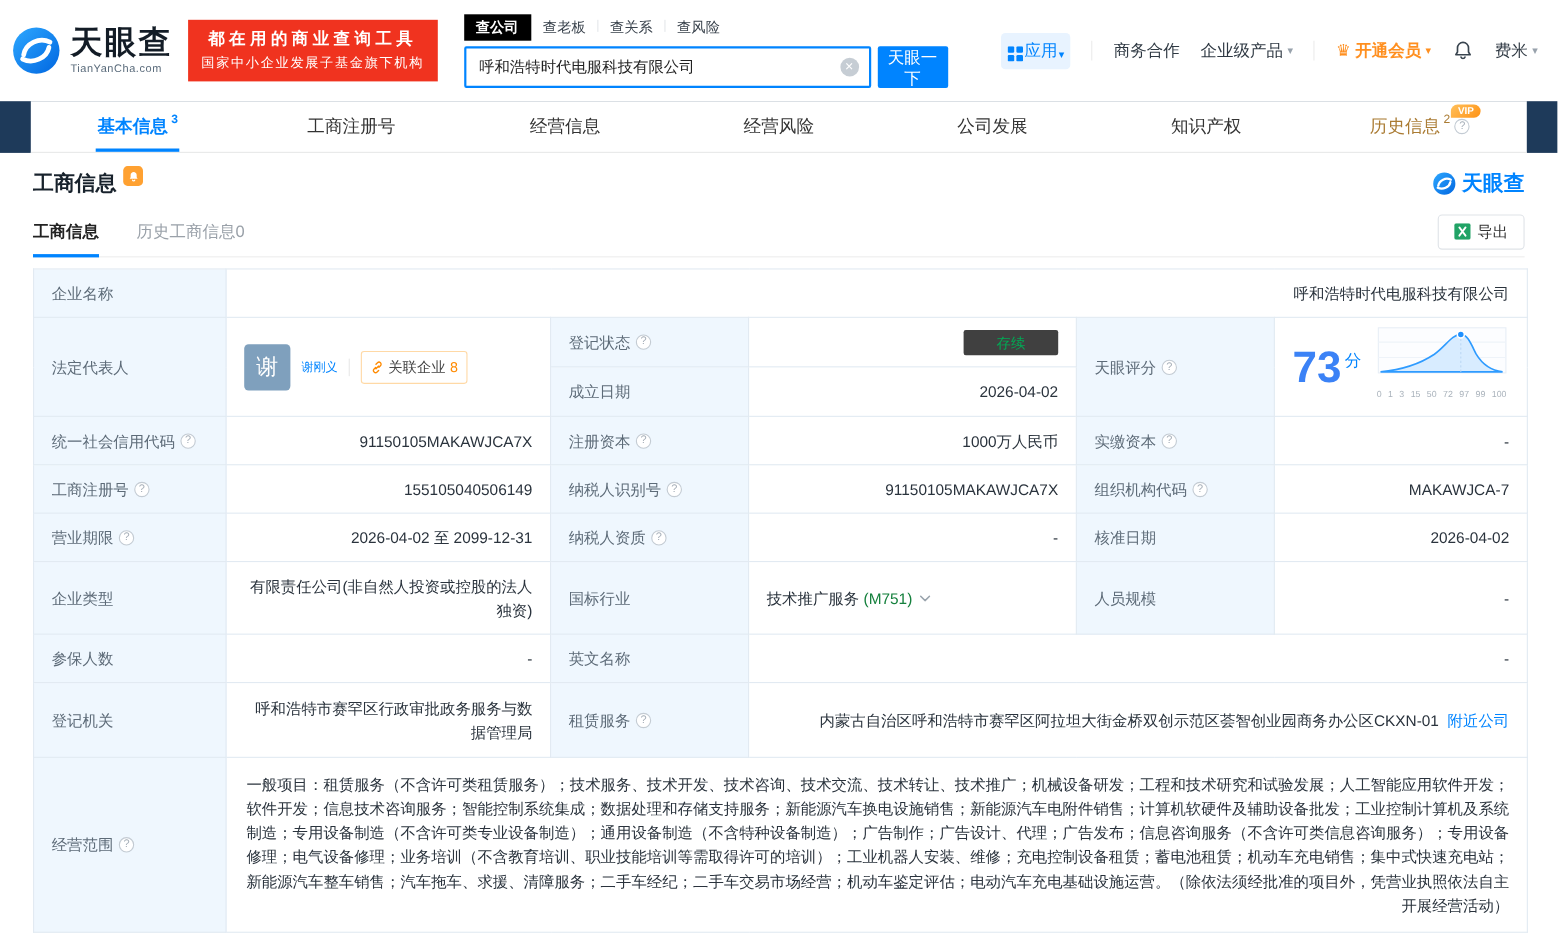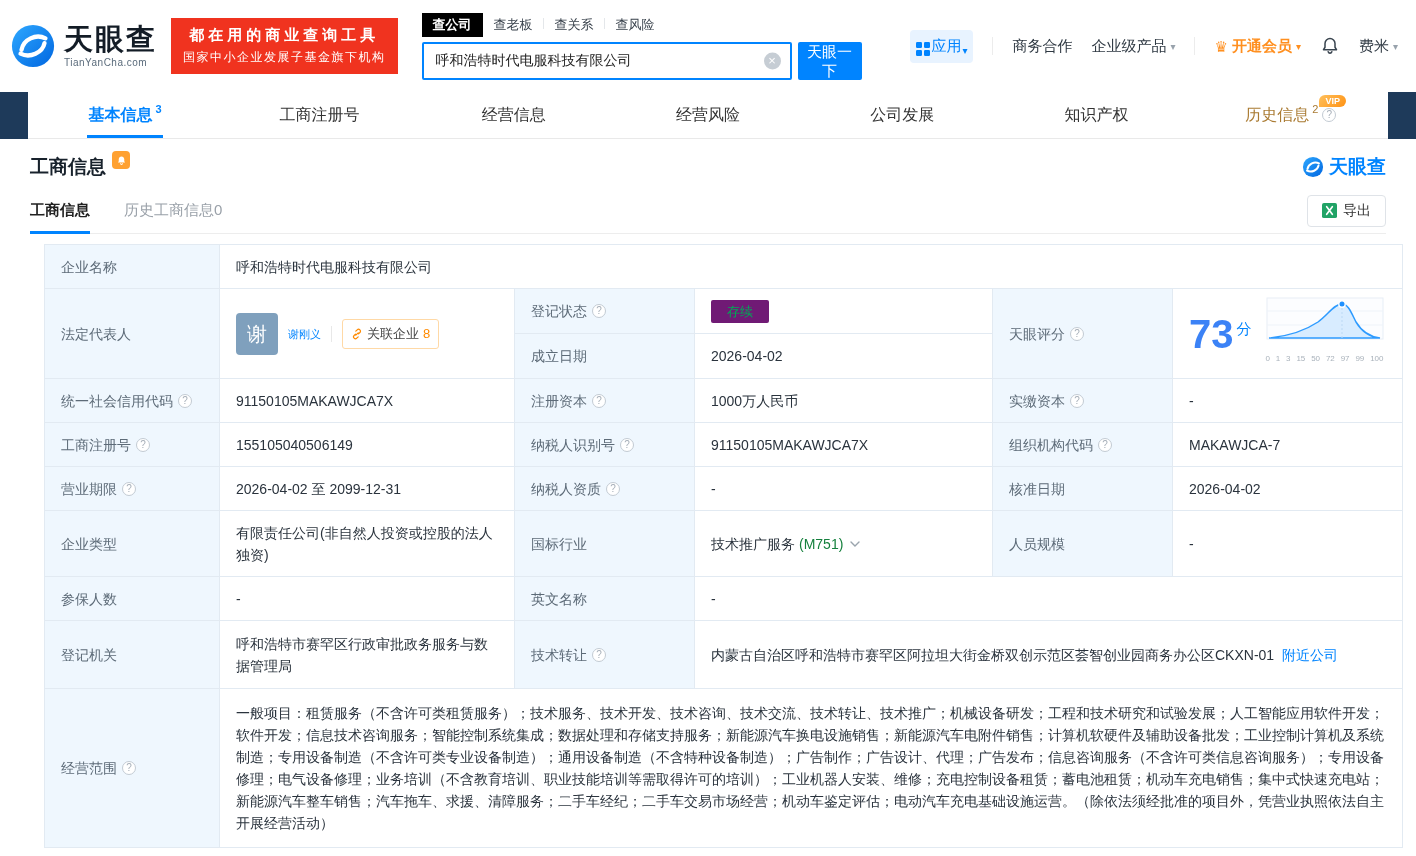--- a/index.html
+++ b/index.html
@@ -58,7 +58,7 @@
   .subtab.active::after { content:""; position: absolute; bottom: -1px; left: 0; right: 0; height: 3px; background: #0084ff; }
   .export-btn { margin-left: auto; display: flex; align-items: center; gap: 6px; border: 1px solid #dfe3e8; background: #fff; border-radius: 4px; padding: 6px 14px; font-size: 14px; color: #333; cursor: pointer; font-family: inherit; }
   
-  .info-table { margin: 10px 44px 0; border-collapse: collapse; table-layout: fixed; width: 1358px; }
+  .info-table { margin: 10px 30px 0; border-collapse: collapse; table-layout: fixed; width: 1358px; text-align: right; }
   .info-table td { border: 1px solid #e2eaf2; padding: 8px 16px; font-size: 14px; color: #2a333d; vertical-align: middle; line-height: 22px; word-break: break-all; }
   td.lbl { background: #eff7fe; color: #5d6b78; }
   .lbl-inner { display: flex; align-items: center; gap: 5px; }

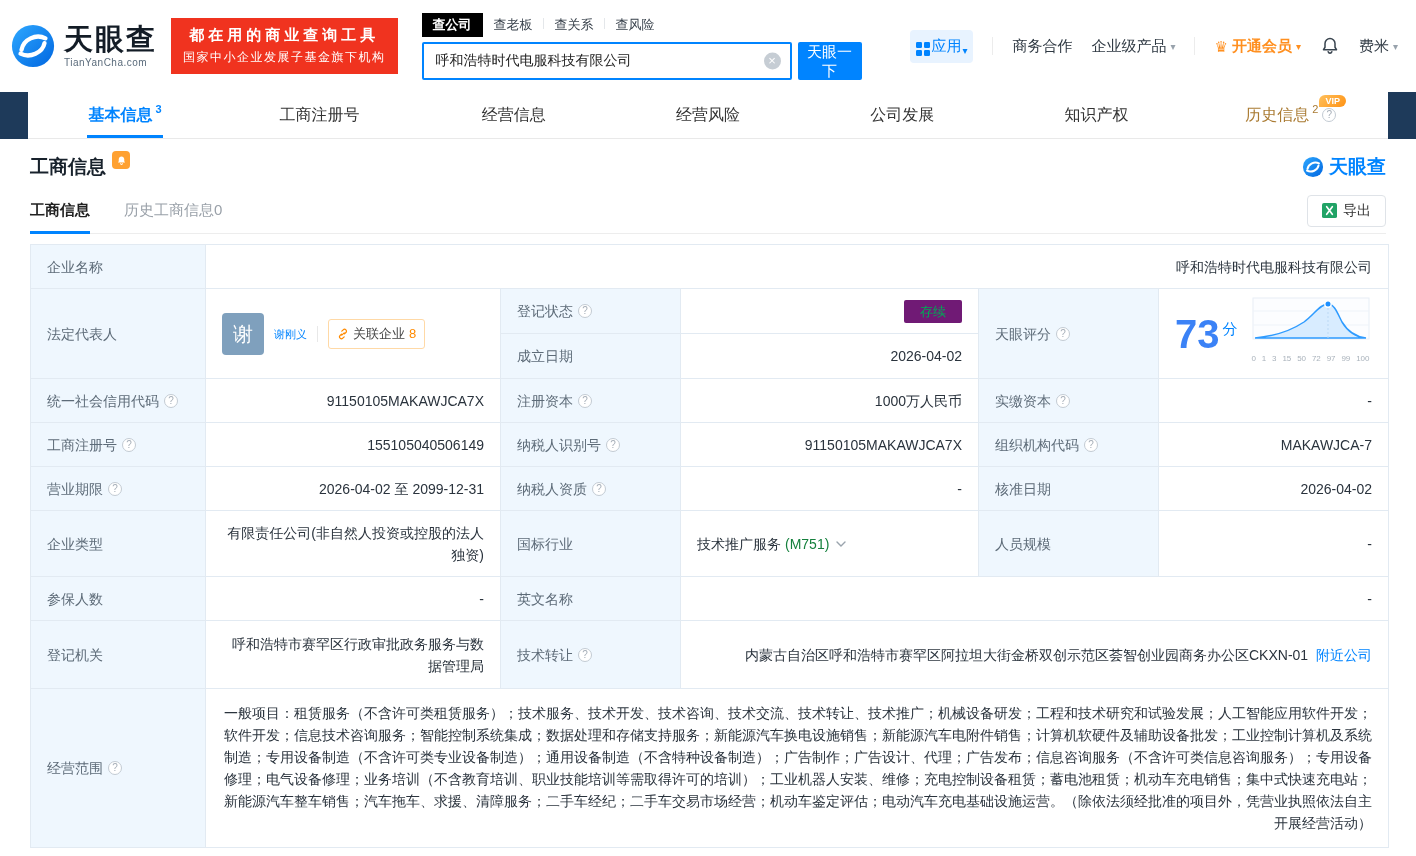--- a/index.html
+++ b/index.html
@@ -70,7 +70,7 @@
   .rep-divider { width: 1px; height: 16px; background: #e8e8e8; }
   .rel-badge { display: flex; align-items: center; gap: 4px; border: 1px solid #ffd9a6; border-radius: 3px; padding: 3px 8px; font-size: 13px; color: #444; cursor: pointer; background: #fff; }
   .rel-count { color: #ff8a00; }
-  .status-badge { display: inline-block; background: #701a75; color: #00aa55; font-size: 13px; padding: 3px 16px; border-radius: 2px; line-height: 17px; }
+  .status-badge { display: inline-block; background: #404040; color: #00aa55; font-size: 13px; padding: 3px 30px; border-radius: 2px; line-height: 17px; }
   .score-cell-flex { display: flex; align-items: center; gap: 12px; }
   .score-top { display: flex; align-items: flex-start; }
   .score-num { font-size: 40px; color: #3b82f6; font-weight: bold; line-height: 1; }

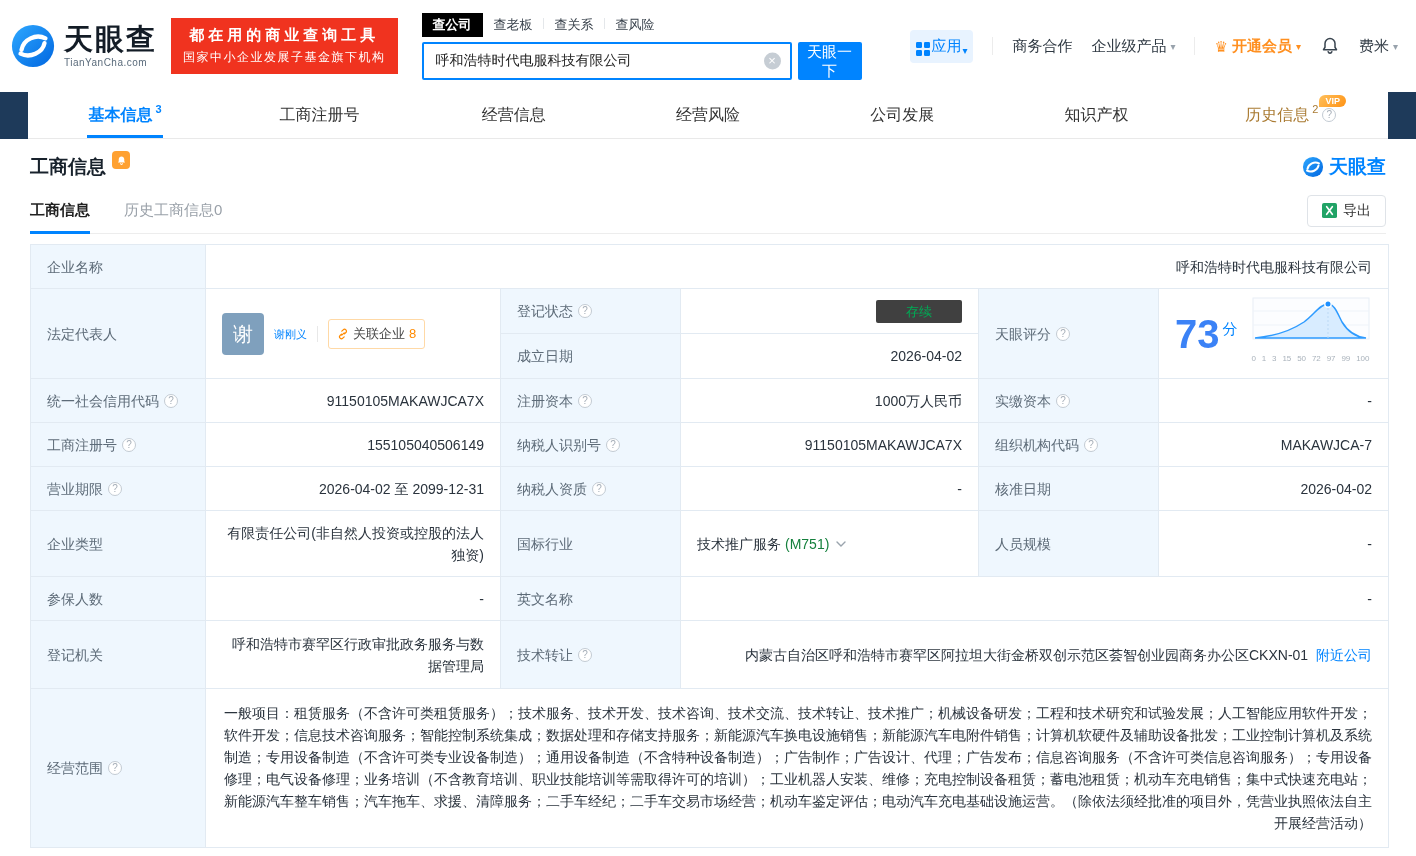--- a/index.html
+++ b/index.html
@@ -450,7 +450,7 @@
       <td>呼和浩特市赛罕区行政审批政务服务与数据管理局</td>
       <td class="lbl">
         <span class="lbl-inner">
-          <span>技术转让</span>
+          <span>租赁服务</span>
           <span class="qicon">?</span>
         </span>
       </td>

